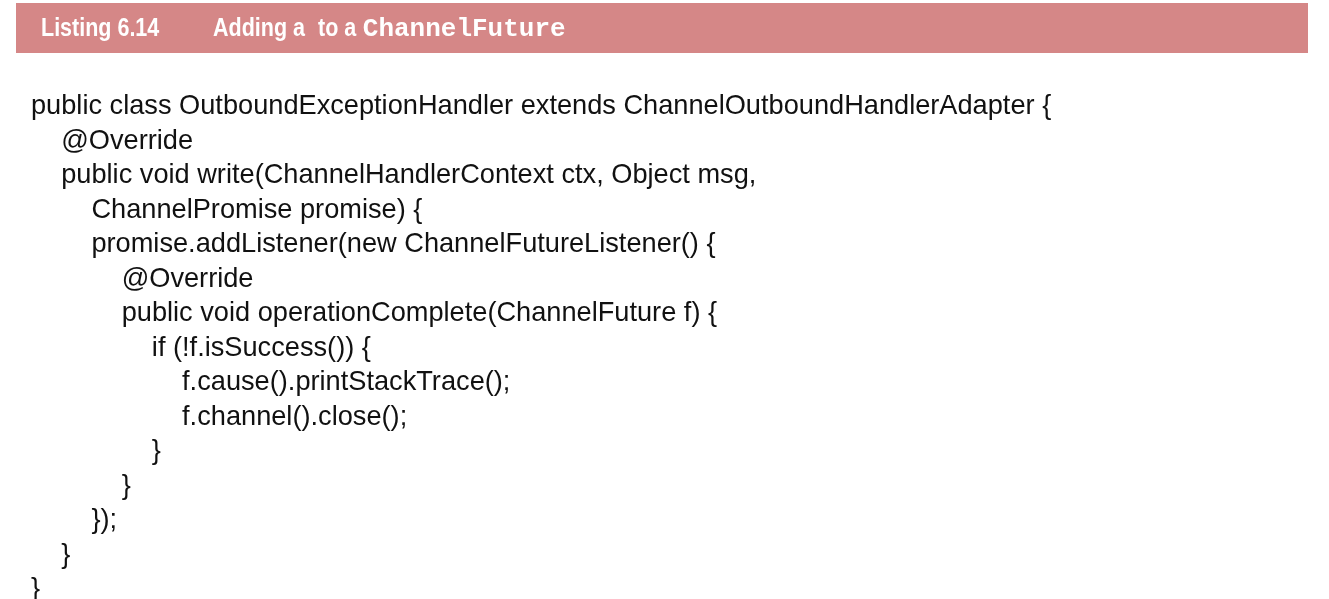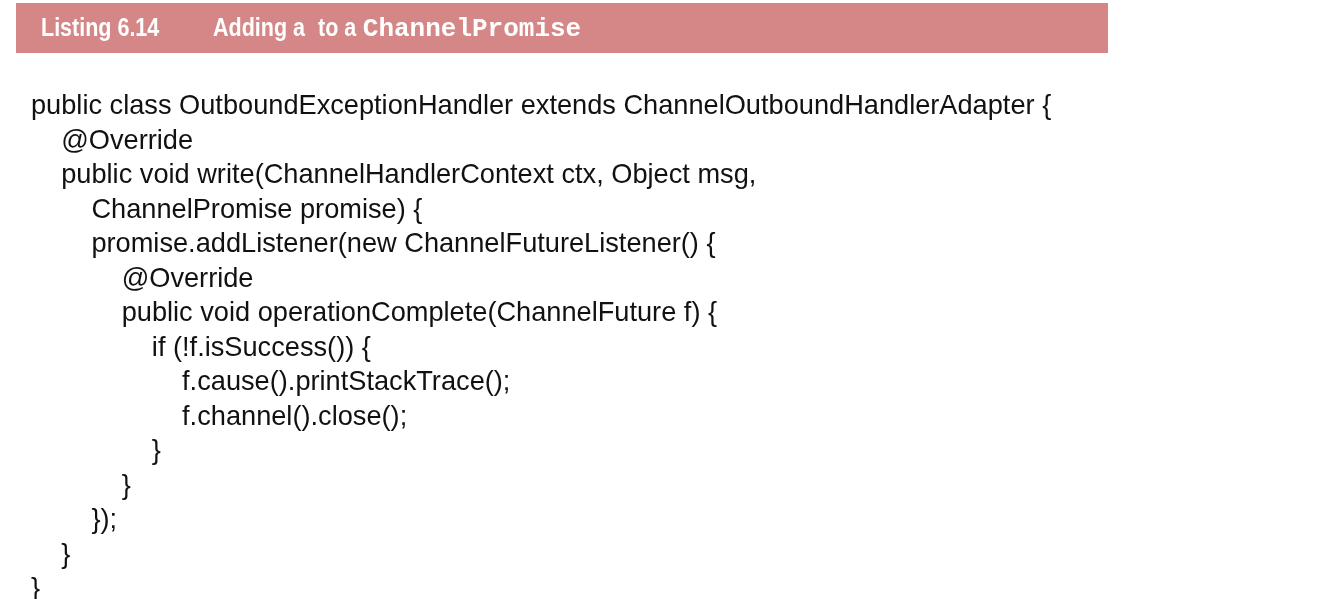--- a/index.html
+++ b/index.html
@@ -5,7 +5,7 @@
     html, body { margin: 0; padding: 0; background: #ffffff; }
     body { width: 1329px; height: 599px; position: relative; overflow: hidden; }
     .listing-header {
-      position: absolute; left: 16px; top: 3px; width: 1092px; height: 50px;
+      position: absolute; left: 16px; top: 3px; width: 1292px; height: 50px;
       background: #d58787; color: #ffffff;
       display: flex; align-items: center; box-sizing: border-box; padding-left: 25px;
       white-space: pre;

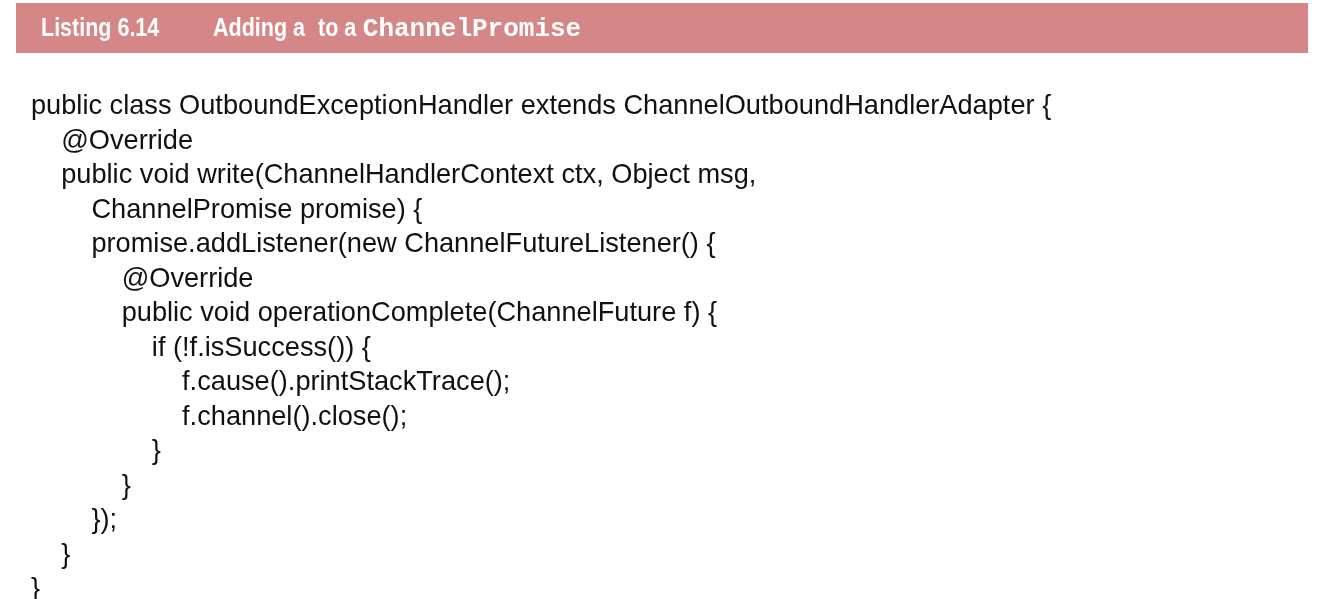--- a/index.html
+++ b/index.html
@@ -30,7 +30,7 @@
     <span style="display:inline-block;width:30px"></span>
     <span class="hdr-sans" style="margin-right:-14px">Adding a </span>
     <span class="hdr-sans" style="margin-right:-8px"> to a </span>
-    <span class="hdr-mono">ChannelPromise</span>
+    <span class="hdr-mono">ChannelFuture</span>
   </span>
 </div>
 

